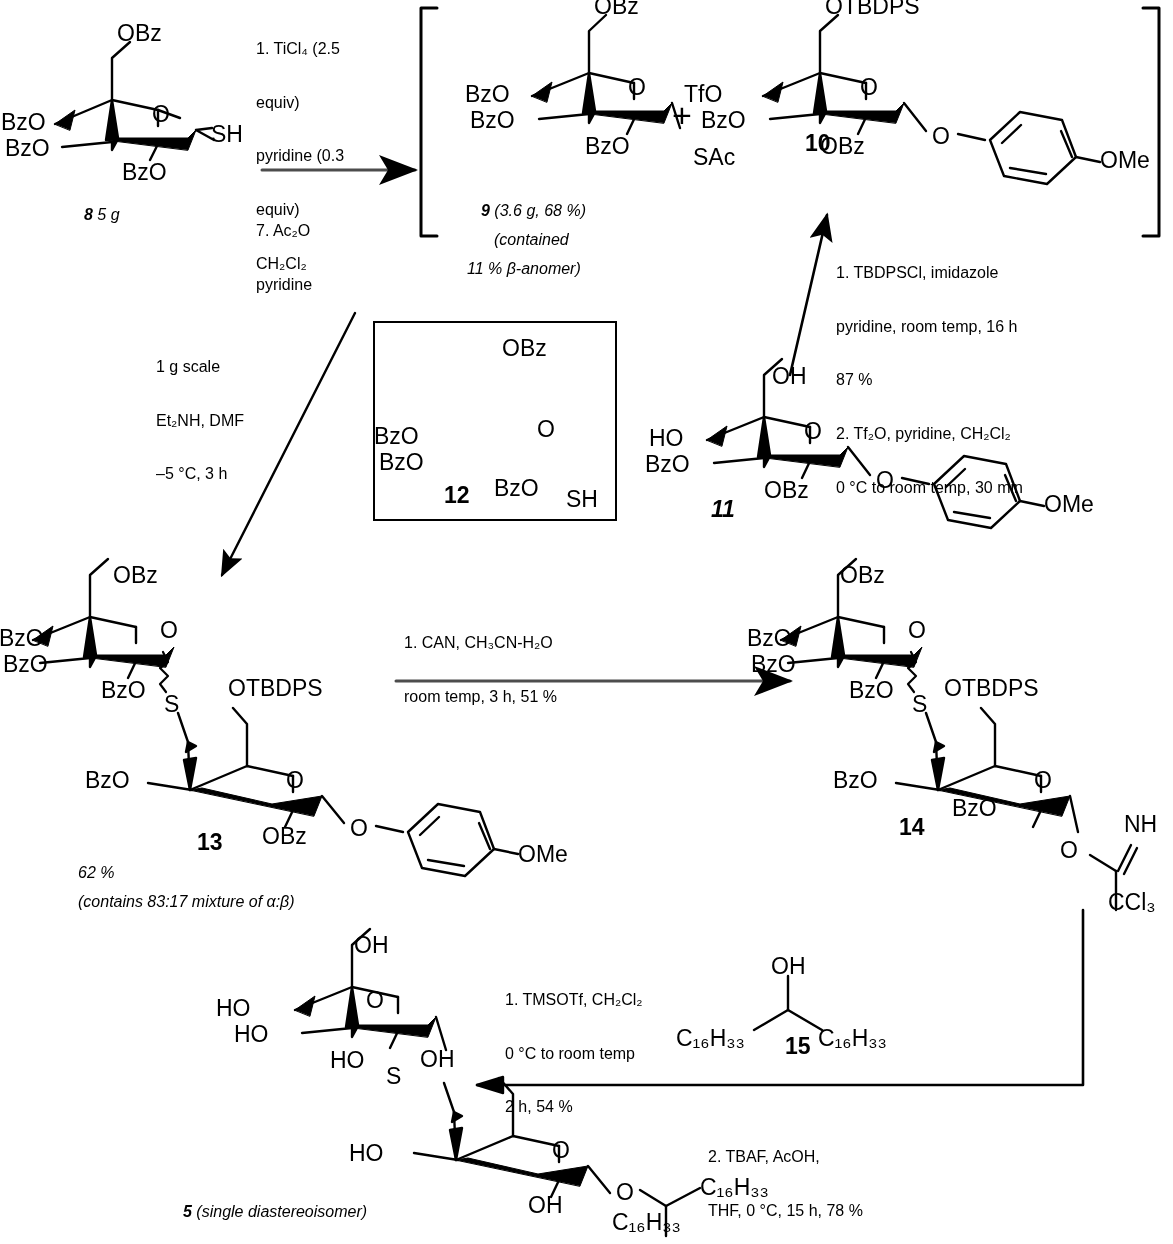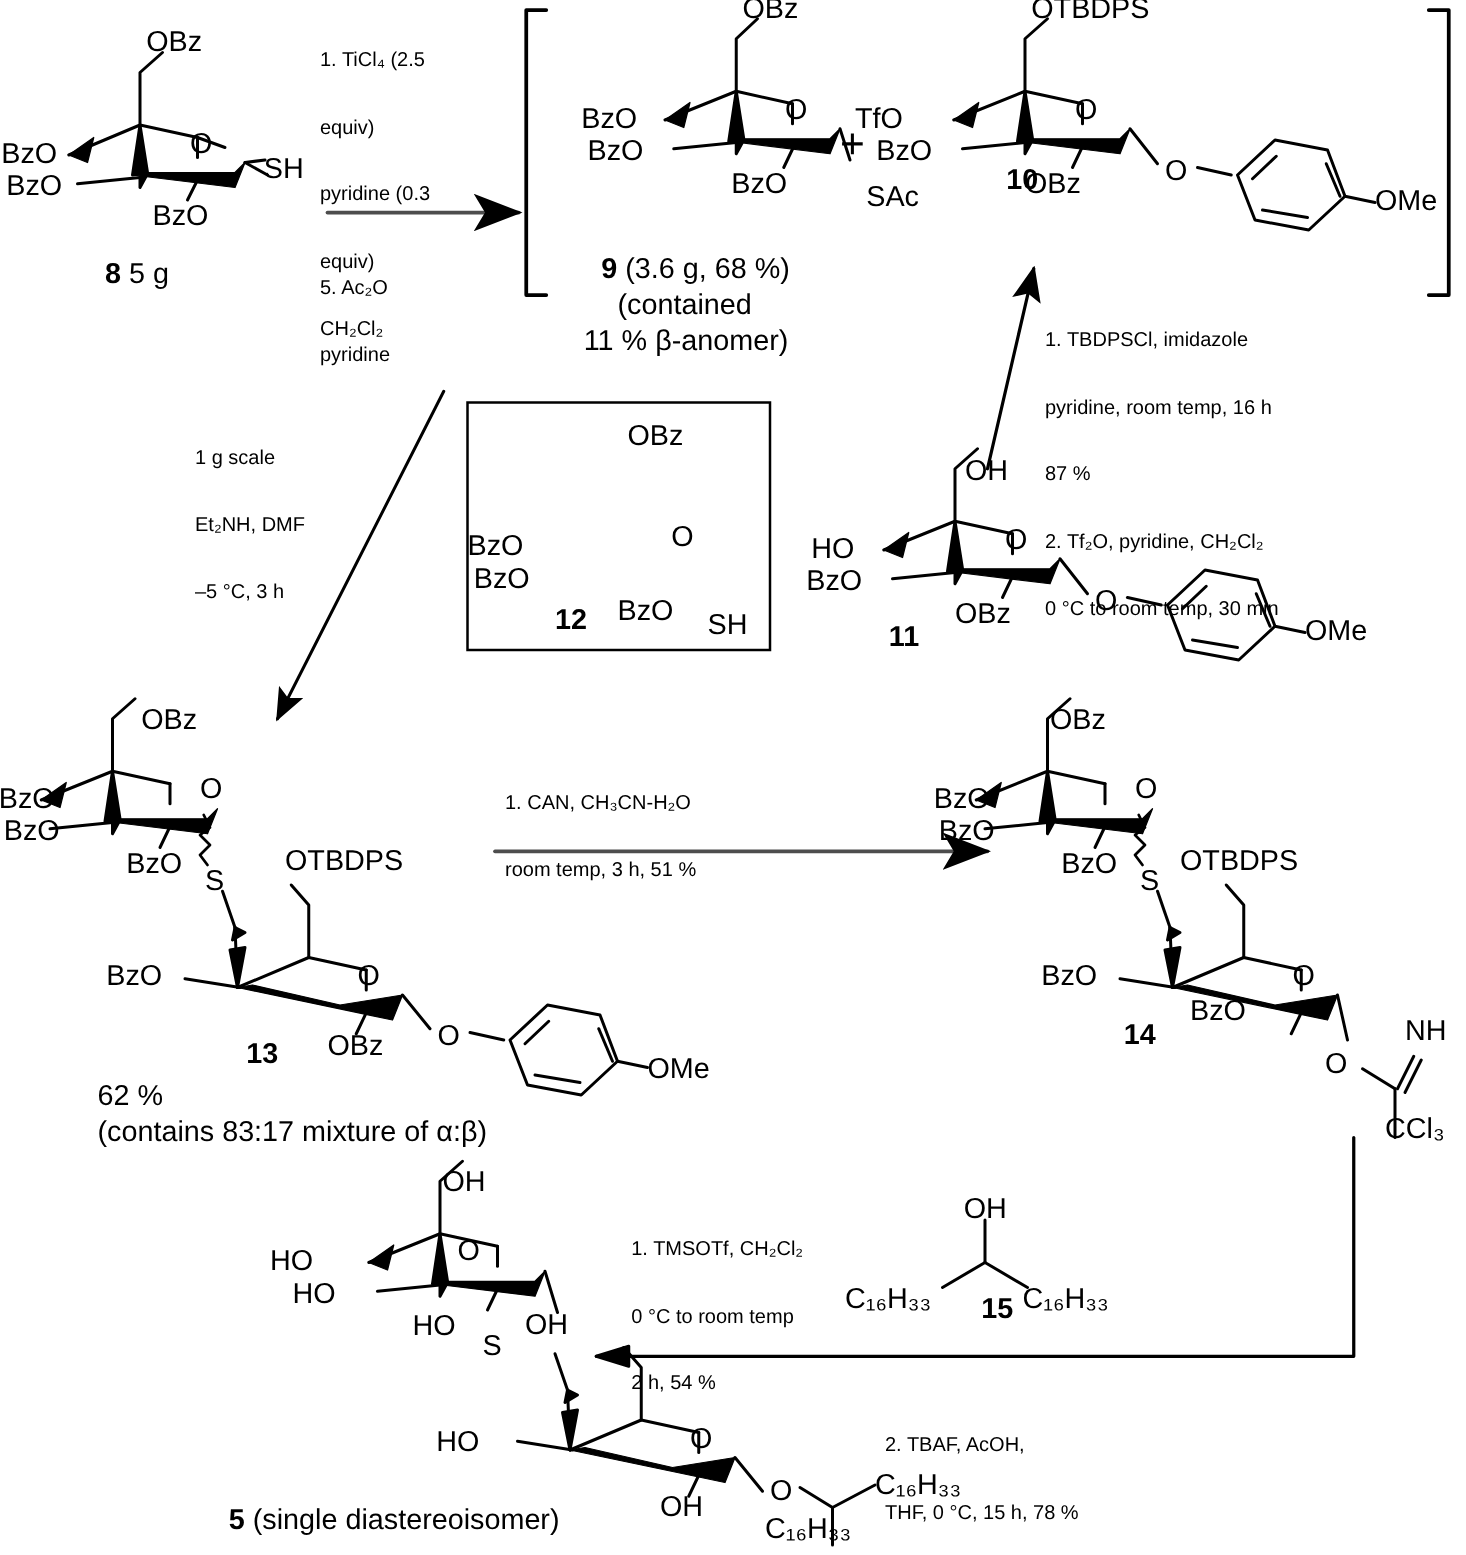--- a/index.html
+++ b/index.html
@@ -7,7 +7,7 @@
   #scheme{position:relative;width:1173px;height:1244px;overflow:hidden;background:#fff;}
   .txt{position:absolute;white-space:pre;line-height:1.12;}
   .cond{font-size:16px;}
-  .lbl{font-size:23px;}
+  .lbl{font-size:16px;font-style:italic;}
   svg{position:absolute;left:0;top:0;width:1173px;height:1244px;overflow:visible;}
   .atom{font-size:23px;}
   .num{font-size:23px;font-weight:bold;}

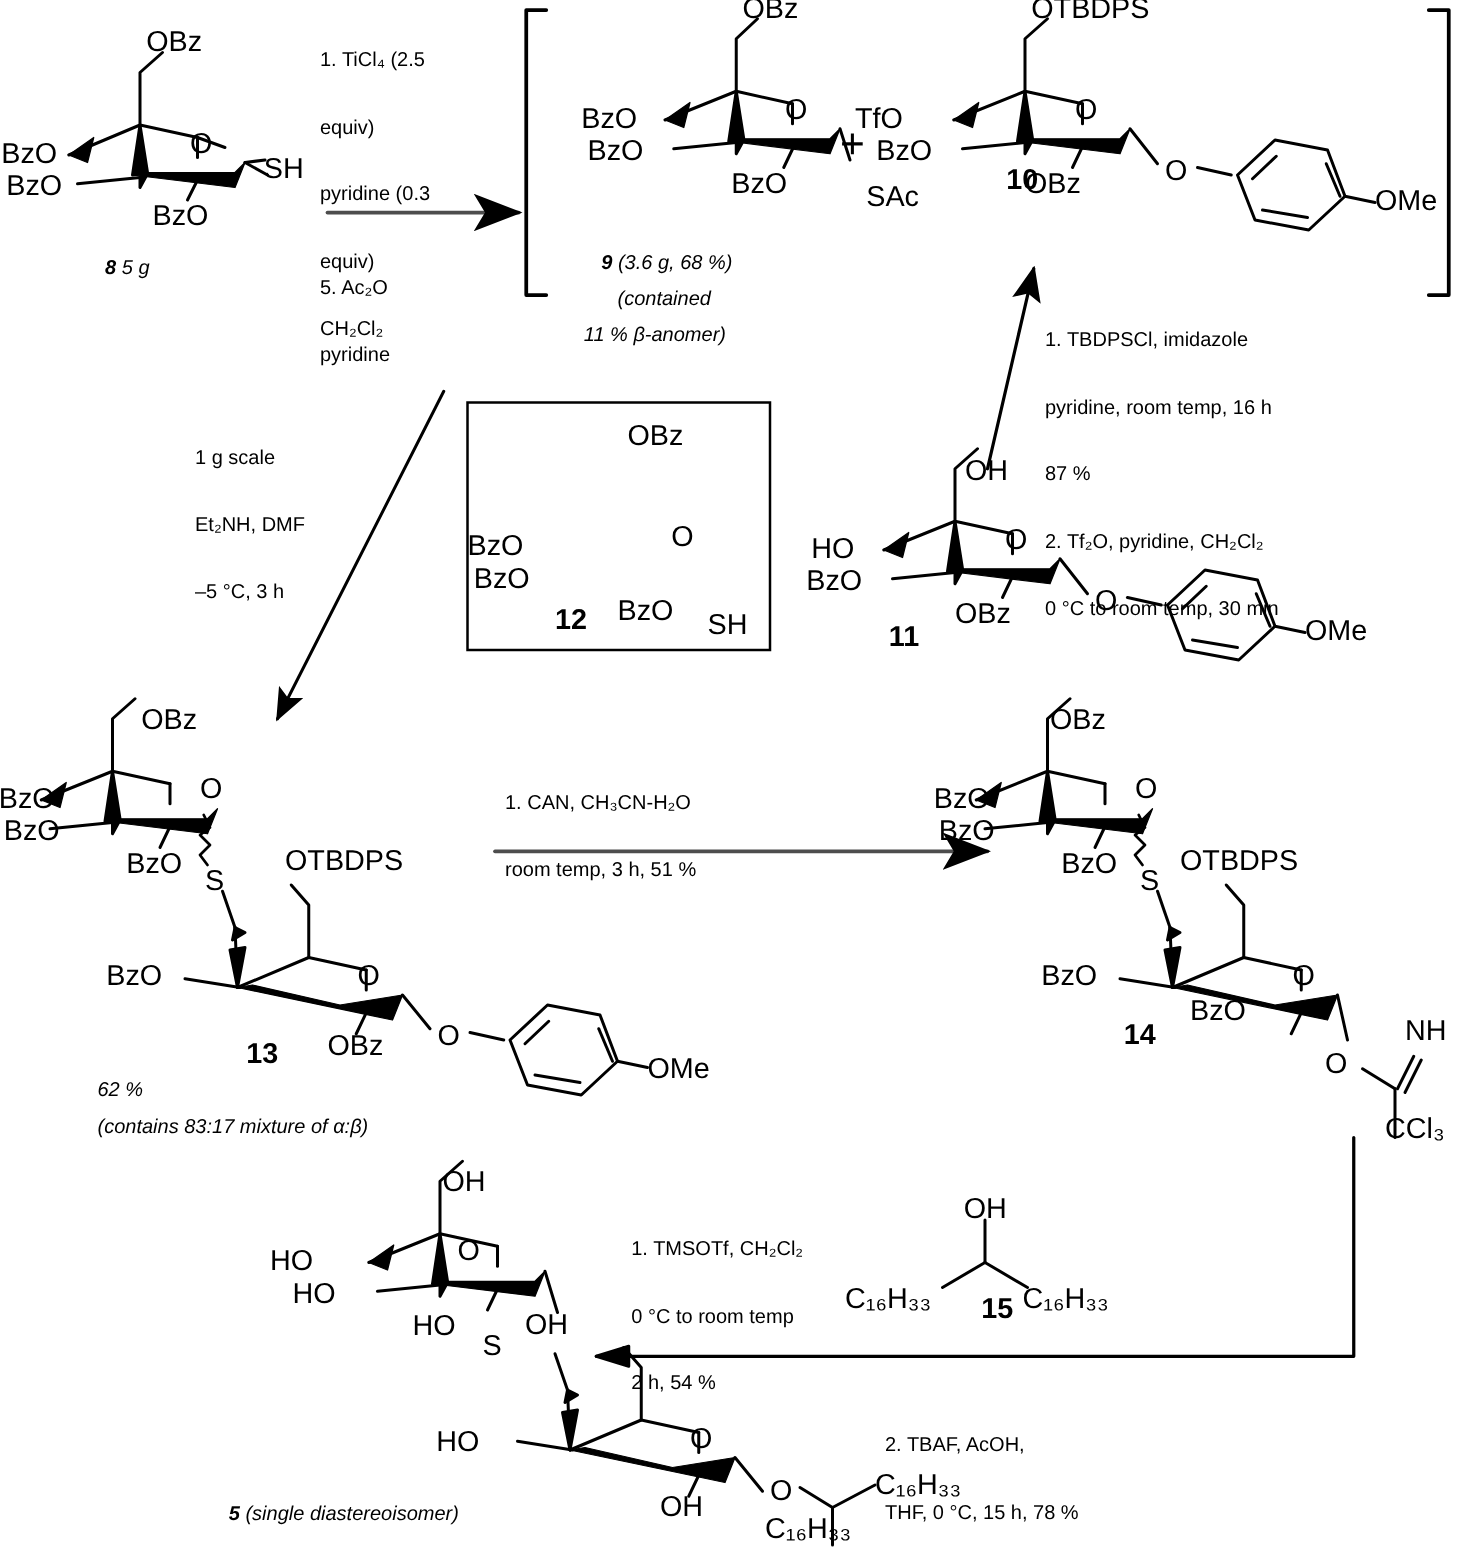--- a/index.html
+++ b/index.html
@@ -251,7 +251,7 @@
     <div>CH₂Cl₂</div>
   </div>
   <div class="txt cond" style="left:256px;top:186px;">
-    <div>5. Ac₂O</div>
+    <div>7. Ac₂O</div>
     <div>pyridine</div>
   </div>
 

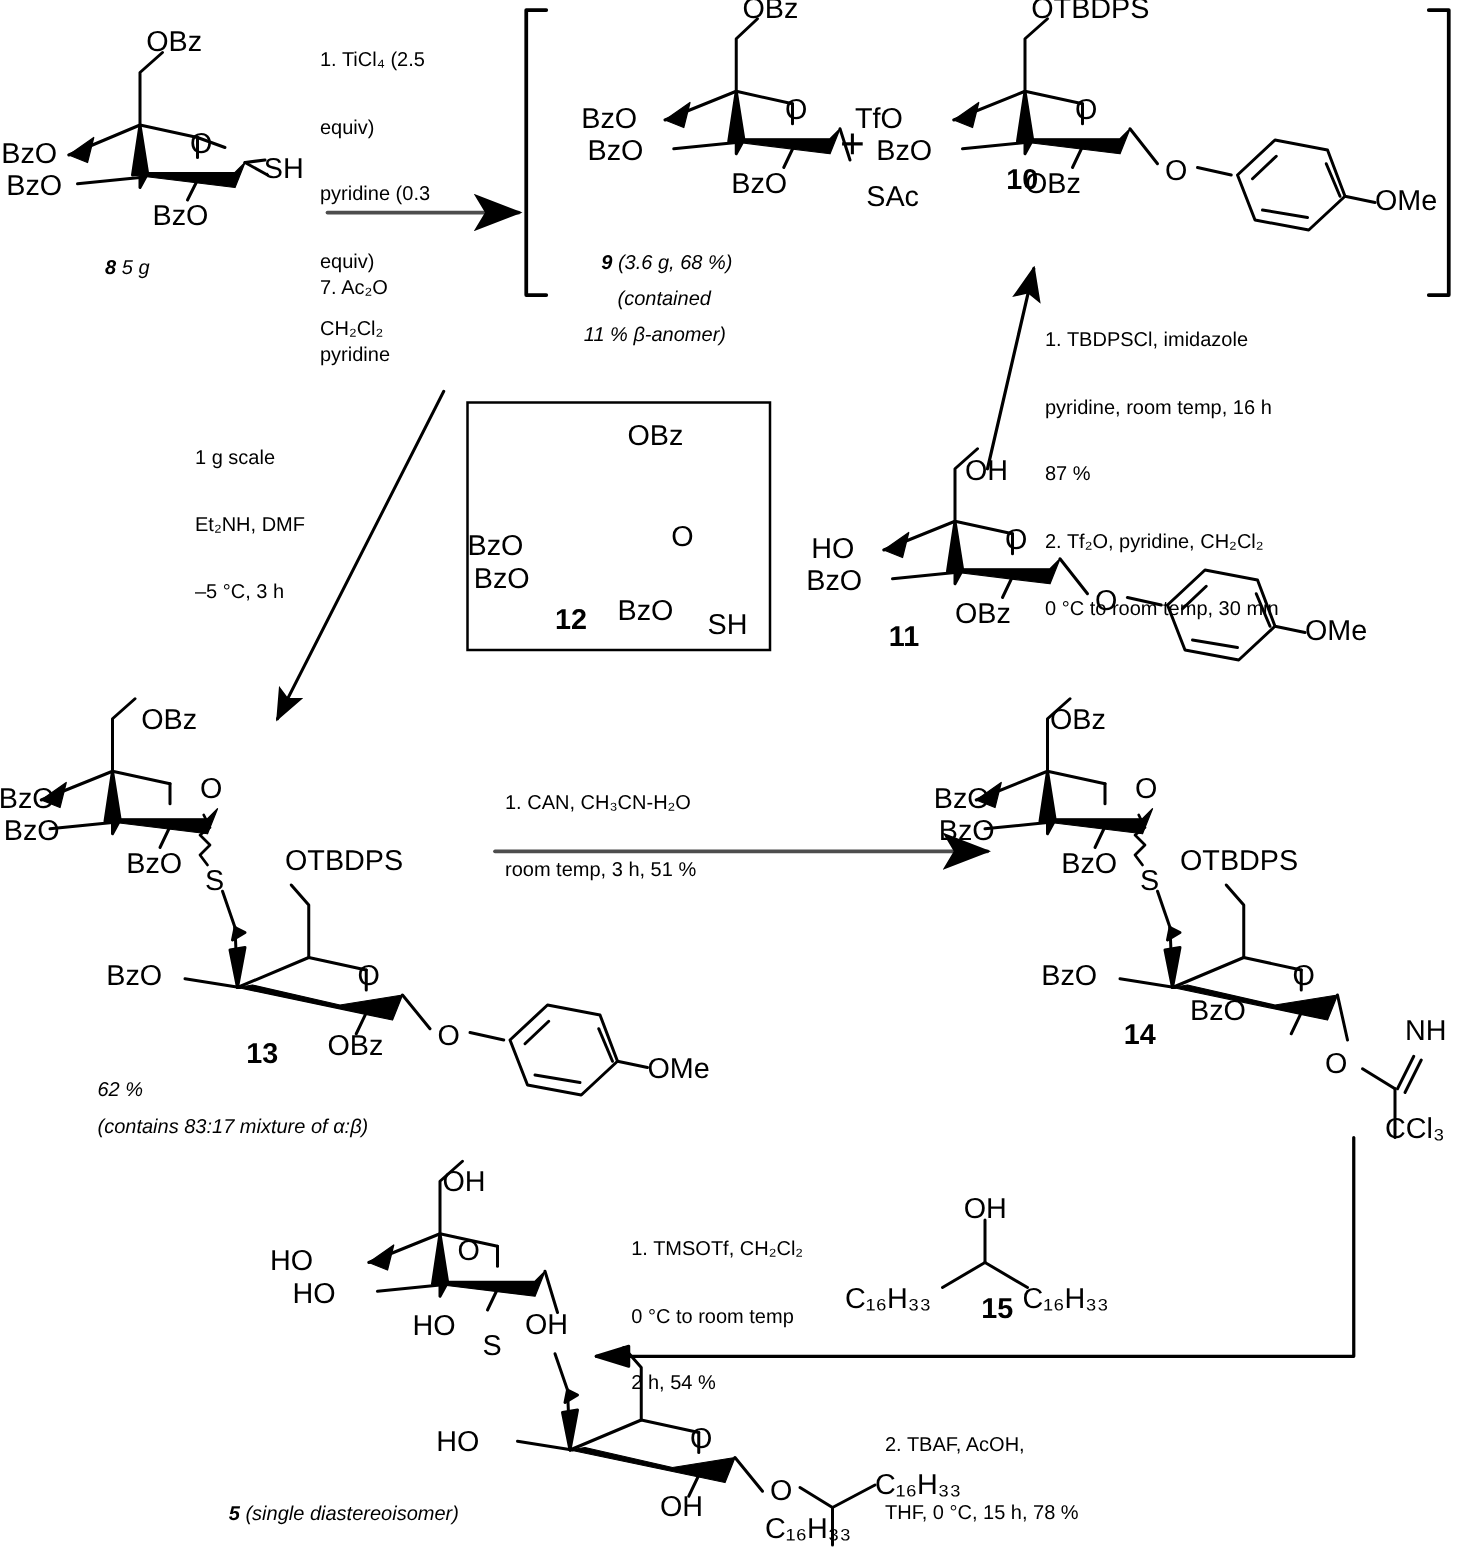--- a/index.html
+++ b/index.html
@@ -305,7 +305,7 @@
   <div class="txt atom" style="left:804px;top:419px;">O</div>
   <div class="txt atom" style="left:876px;top:468px;">O</div>
   <div class="txt atom" style="left:1044px;top:492px;">OMe</div>
-  <div class="txt num" style="left:711px;top:497px;">11</div>
+  <div class="txt num" style="left:711px;top:497px;font-style:italic;">11</div>
 
   <div class="txt atom" style="left:113px;top:563px;">OBz</div>
   <div class="txt atom" style="left:-1px;top:626px;">BzO</div>

